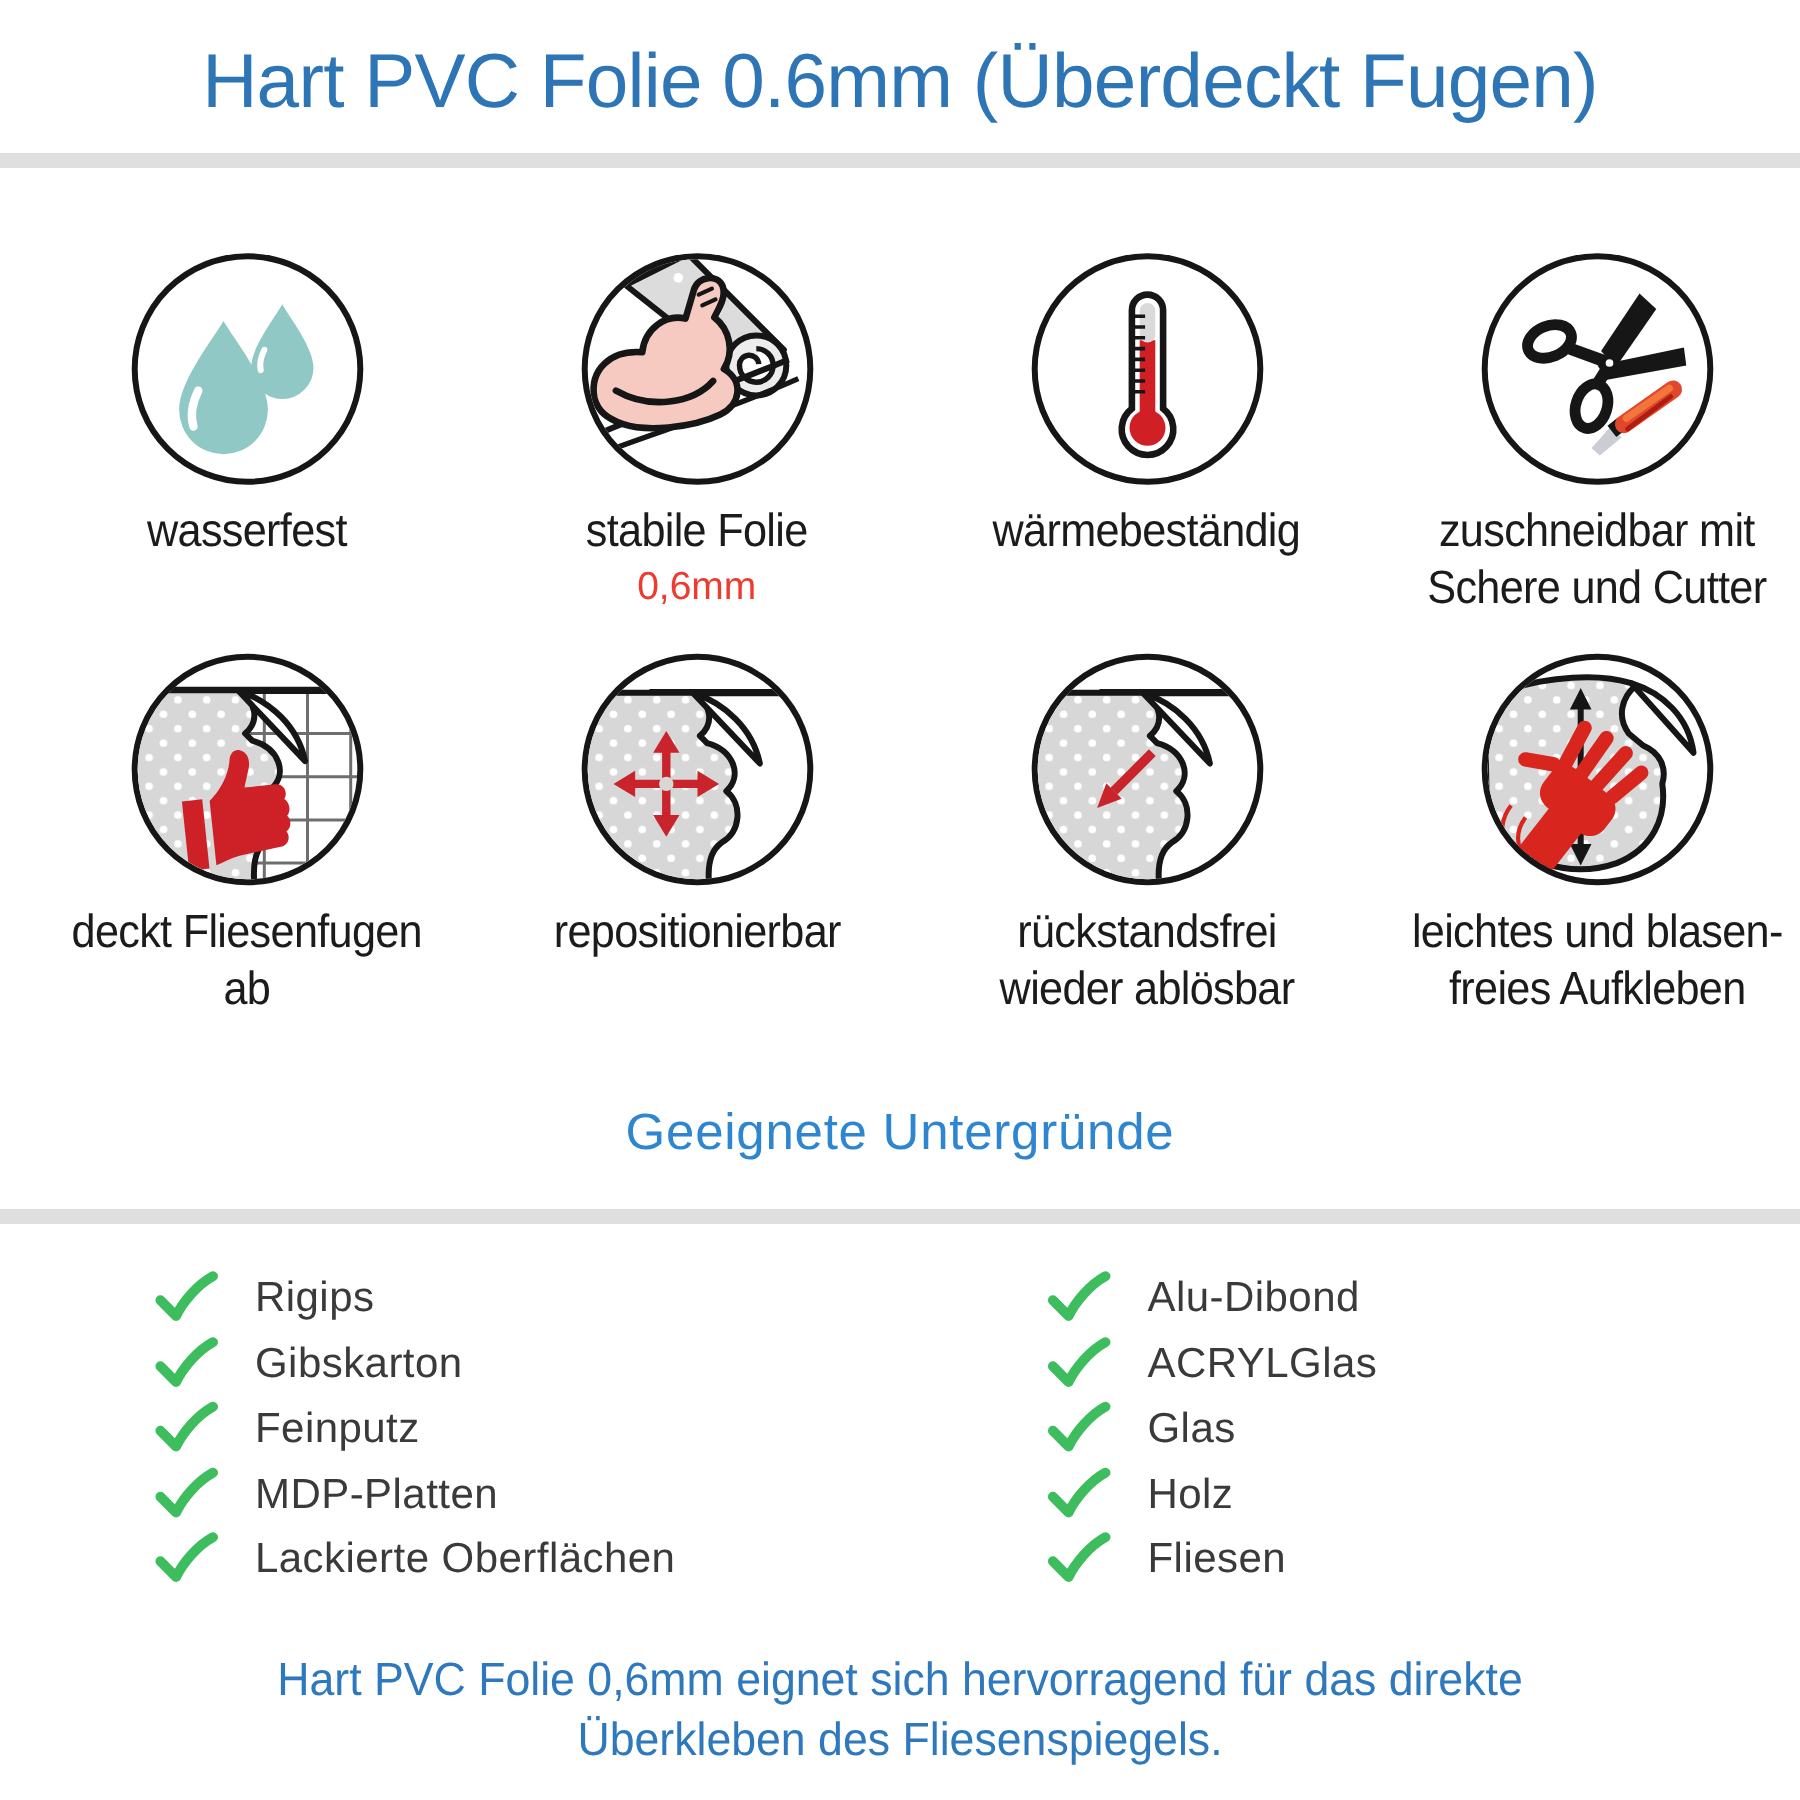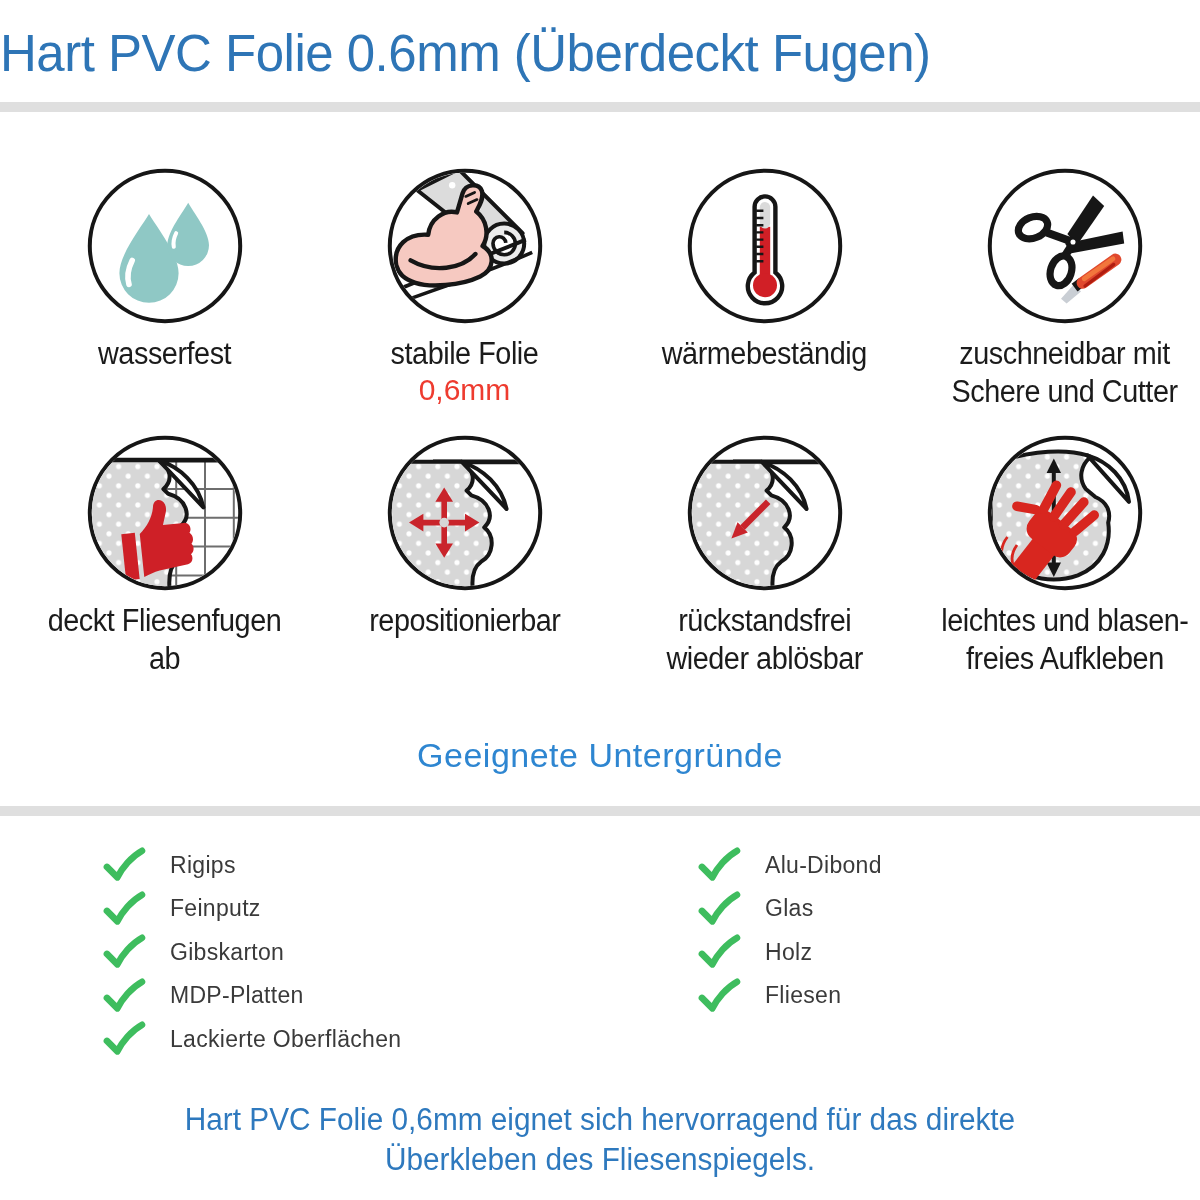--- a/index.html
+++ b/index.html
@@ -8,7 +8,7 @@
   .bar{position:absolute;left:0;right:0;height:10px;background:var(--divider-gray,#DFDFDF);}
   #bar1{top:102px;} #bar2{top:806px;}
 
-  .page-title{position:absolute;top:24px;left:0;right:0;text-align:left;
+  .page-title{position:absolute;top:24px;left:0;right:0;text-align:center;
     font-size:51px;font-weight:normal;letter-spacing:-0.5px;color:var(--title-blue,#2E75B6);margin:0;}
 
   .features{position:absolute;top:158px;left:0;right:0;

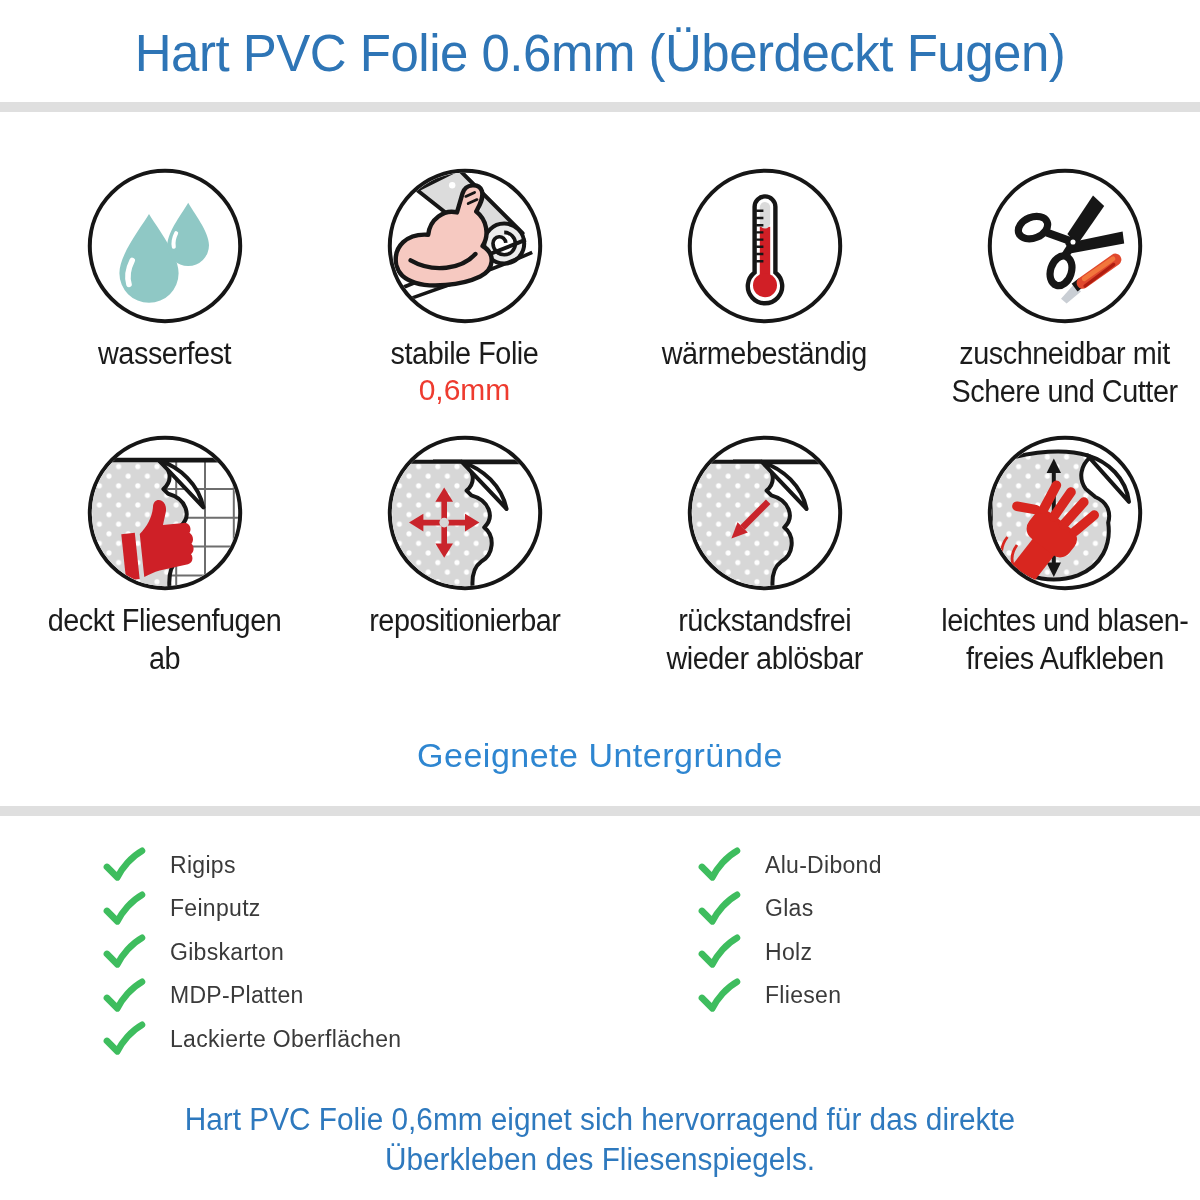--- a/index.html
+++ b/index.html
@@ -18,7 +18,7 @@
   .icon-wrap svg{display:block;width:160px;height:160px;}
   .flabel{margin-top:9px;text-align:center;font-size:31px;line-height:38px;
     letter-spacing:-0.5px;color:var(--text-black,#1B1B1B);transform:scaleX(0.93);}
-  .fsub{margin-top:1px;text-align:center;font-size:30px;line-height:32px;
+  .fsub{margin-top:1px;text-align:center;font-size:26px;line-height:32px;
     color:var(--accent-red,#EE3B2F);}
 
   .section-heading{position:absolute;top:736px;left:0;right:0;text-align:center;

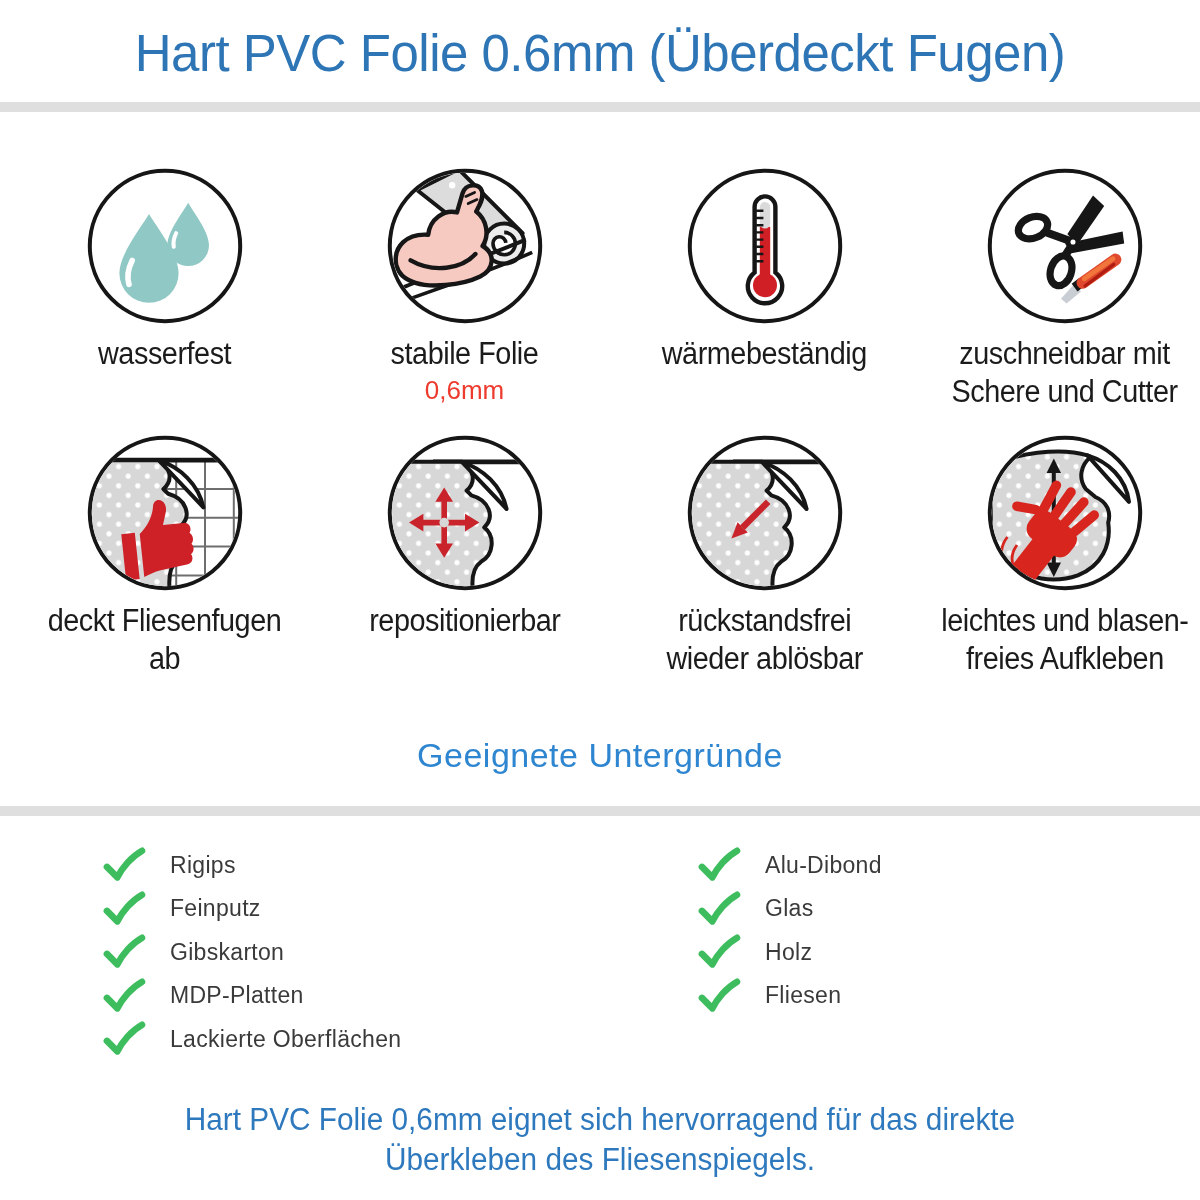--- a/index.html
+++ b/index.html
@@ -29,7 +29,7 @@
   #substrates-right{left:697px;}
   .substrate-list li{display:flex;align-items:center;height:34px;margin-bottom:9.5px;}
   .substrate-list .check{flex:0 0 auto;margin-right:24px;}
-  .substrate-list span{font-size:23px;letter-spacing:0.3px;color:var(--list-text,#3A3A3A);}
+  .substrate-list span{font-size:28px;letter-spacing:0.3px;color:var(--list-text,#3A3A3A);}
 
   .footer-note{position:absolute;top:1100px;left:0;right:0;text-align:center;
     font-size:31px;line-height:40px;color:var(--footer-blue,#2E79BE);transform:scaleX(0.96);}

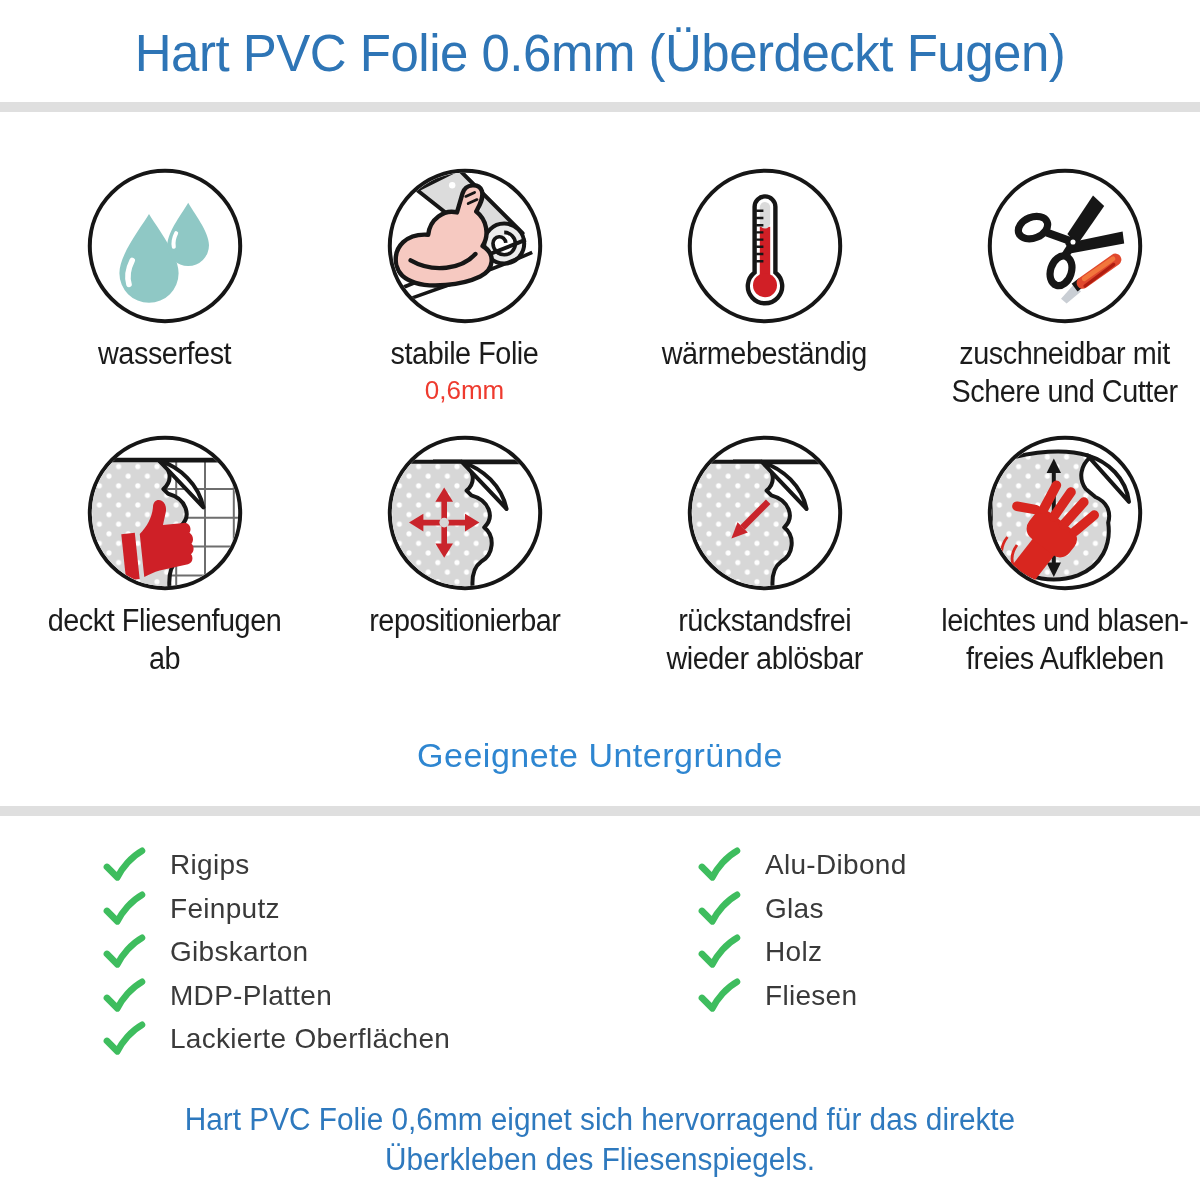--- a/index.html
+++ b/index.html
@@ -330,6 +330,12 @@
       <svg class="check" viewBox="0 0 44 38" width="44" height="36">
           <path d="M4,21 L15,32 C20,22 30,10 41,4" fill="none" stroke="#3EBD5E" stroke-width="7" stroke-linecap="round" stroke-linejoin="round"></path>
         </svg>
+      <span>ACRYLGlas</span>
+      </li>
+    <li>
+      <svg class="check" viewBox="0 0 44 38" width="44" height="36">
+          <path d="M4,21 L15,32 C20,22 30,10 41,4" fill="none" stroke="#3EBD5E" stroke-width="7" stroke-linecap="round" stroke-linejoin="round"></path>
+        </svg>
       <span>Glas</span>
       </li>
     <li>

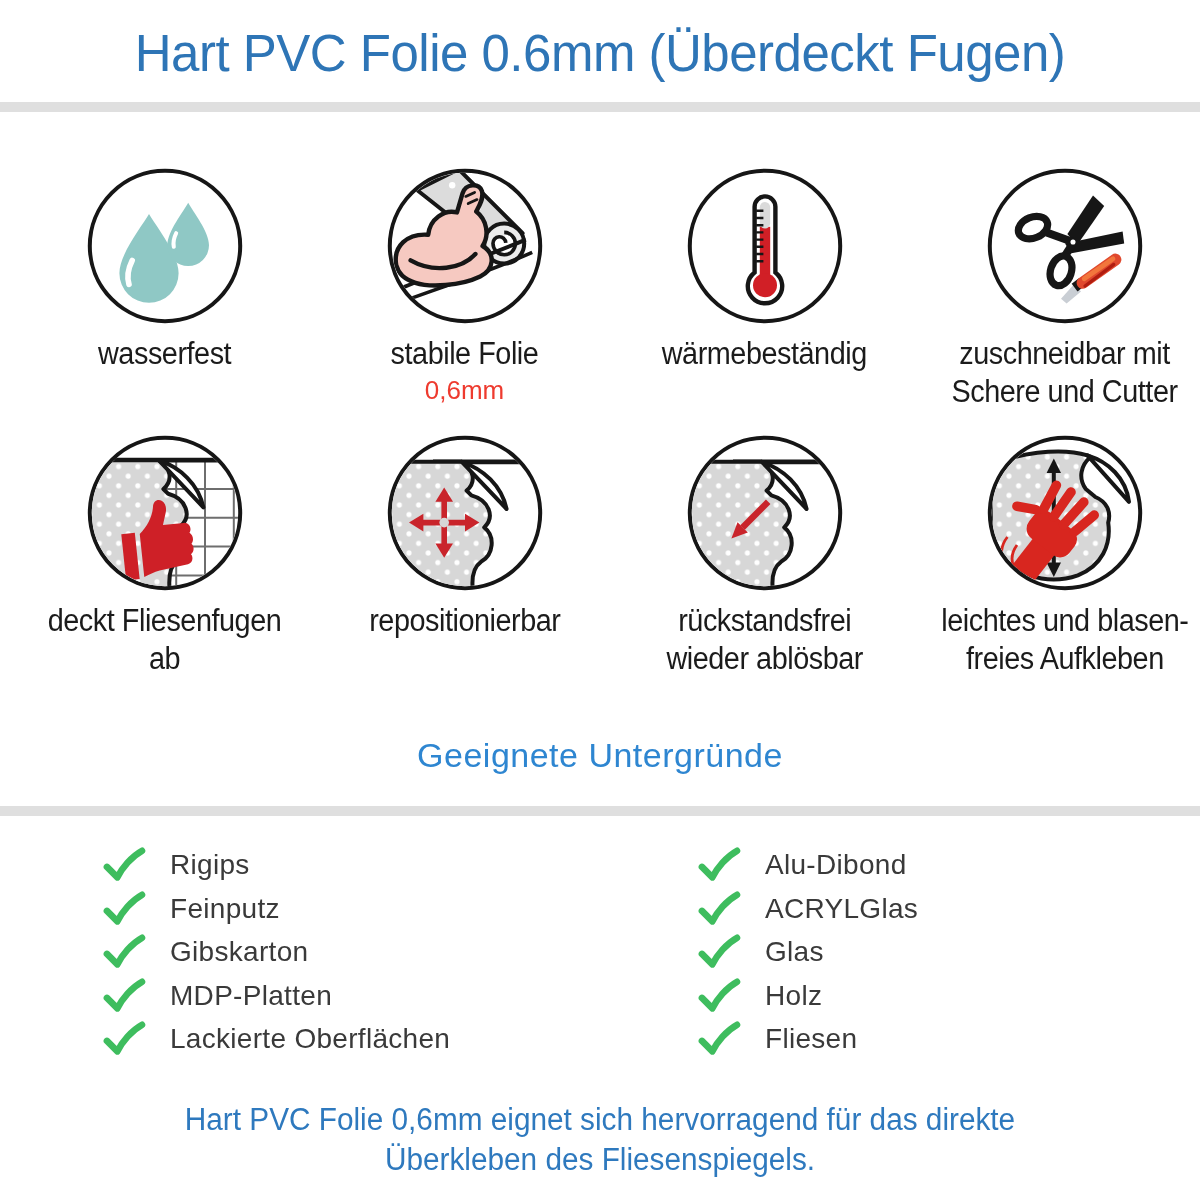--- a/index.html
+++ b/index.html
@@ -297,13 +297,13 @@
       <svg class="check" viewBox="0 0 44 38" width="44" height="36">
           <path d="M4,21 L15,32 C20,22 30,10 41,4" fill="none" stroke="#3EBD5E" stroke-width="7" stroke-linecap="round" stroke-linejoin="round"></path>
         </svg>
+      <span>Gibskarton</span>
+      </li>
+    <li>
+      <svg class="check" viewBox="0 0 44 38" width="44" height="36">
+          <path d="M4,21 L15,32 C20,22 30,10 41,4" fill="none" stroke="#3EBD5E" stroke-width="7" stroke-linecap="round" stroke-linejoin="round"></path>
+        </svg>
       <span>Feinputz</span>
-      </li>
-    <li>
-      <svg class="check" viewBox="0 0 44 38" width="44" height="36">
-          <path d="M4,21 L15,32 C20,22 30,10 41,4" fill="none" stroke="#3EBD5E" stroke-width="7" stroke-linecap="round" stroke-linejoin="round"></path>
-        </svg>
-      <span>Gibskarton</span>
       </li>
     <li>
       <svg class="check" viewBox="0 0 44 38" width="44" height="36">

